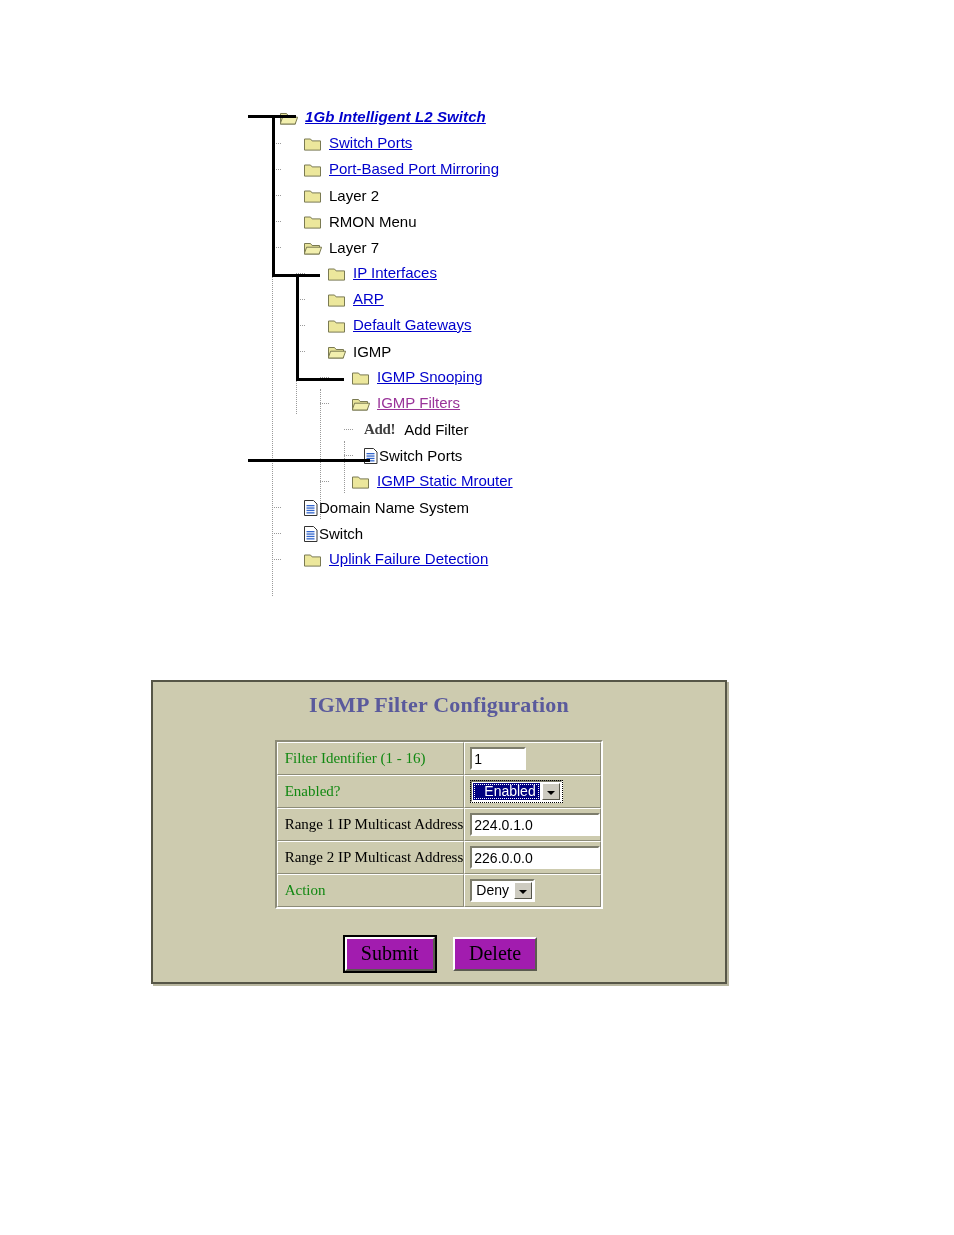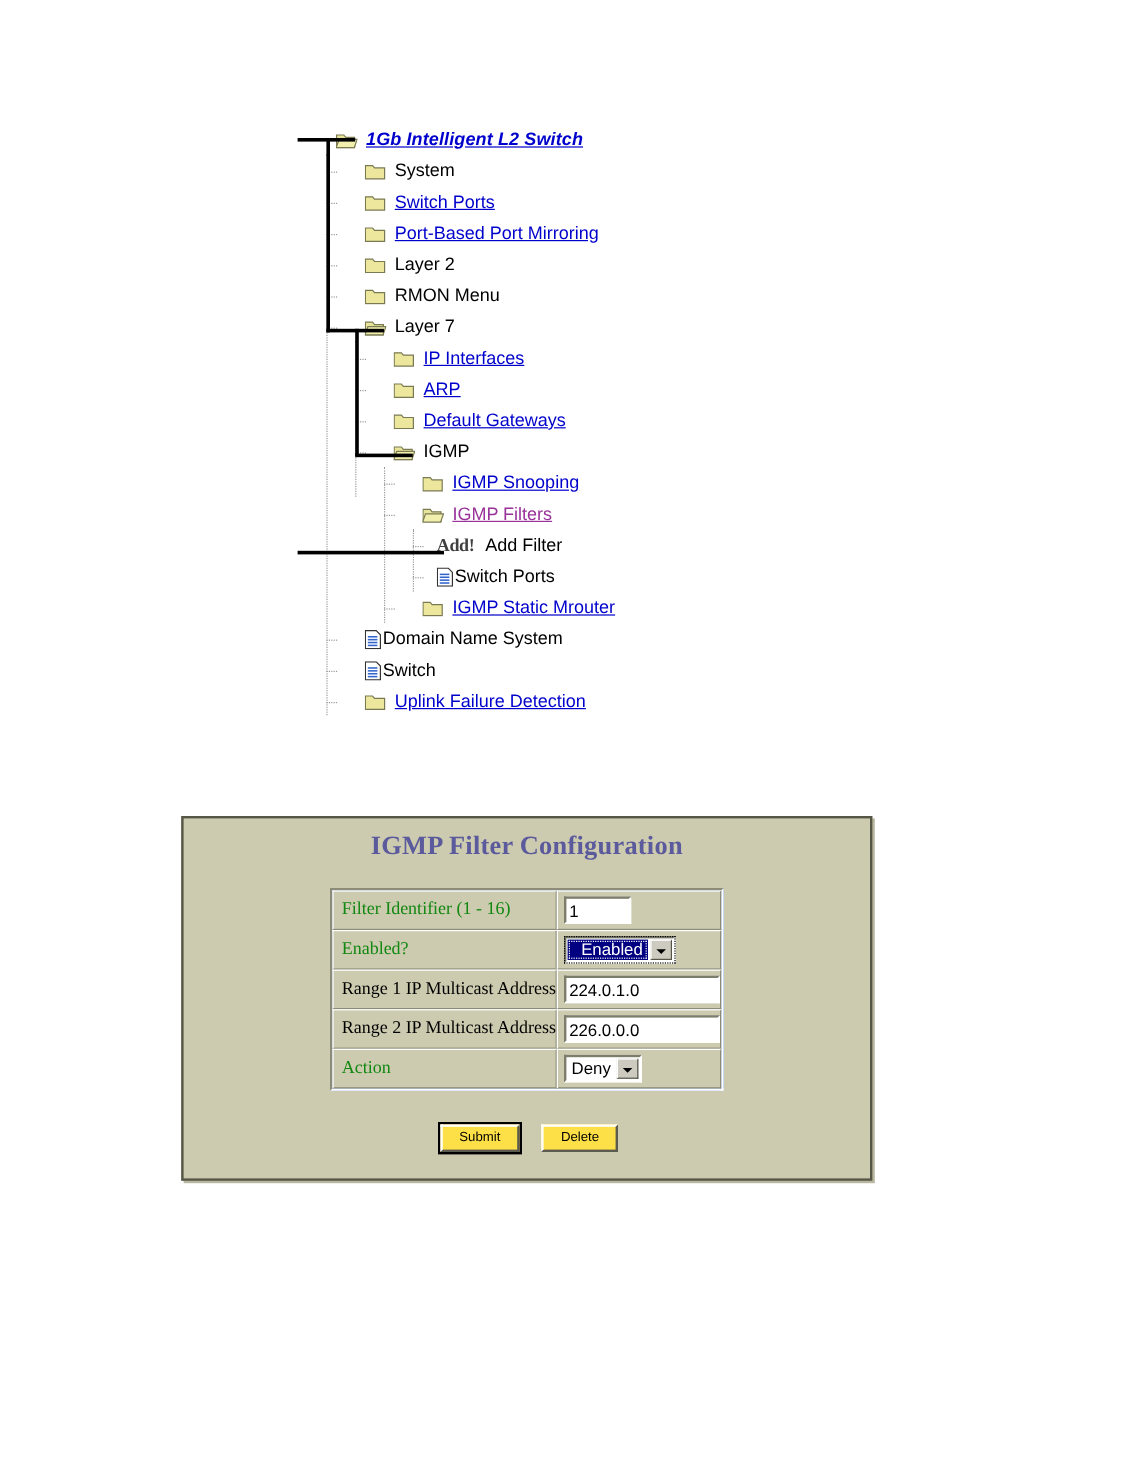--- a/index.html
+++ b/index.html
@@ -237,9 +237,6 @@
           <path d="M0.5,2.5 h6 l1.6,2 h7.4 v8.5 h-15 z" fill="#e8e49a" stroke="#7a7a52" stroke-width="1"></path>
           <path d="M2.6,6.2 h15.0 l-2.4,6.8 h-15.0 z" fill="#f2efae" stroke="#7a7a52" stroke-width="1"></path>
         </svg></span><span class="roottitle">1Gb Intelligent L2 Switch</span></div>
-    <div class="tree-row lvl1"><div class="elbow" style="left: 36px;"></div><span class="ficon"><svg width="18" height="14" viewBox="0 0 18 14">
-          <path d="M0.5,2.0 h6 l1.6,1.9 h8.4 v9.2 h-16 z" fill="#ecE79c" stroke="#7a7a52" stroke-width="1"></path>
-        </svg></span><span class="label">System</span></div>
     <div class="tree-row lvl1"><div class="elbow" style="left: 36px;"></div><span class="ficon"><svg width="18" height="14" viewBox="0 0 18 14">
           <path d="M0.5,2.0 h6 l1.6,1.9 h8.4 v9.2 h-16 z" fill="#ecE79c" stroke="#7a7a52" stroke-width="1"></path>
         </svg></span><a class="tl blue" href="#">Switch Ports</a></div>

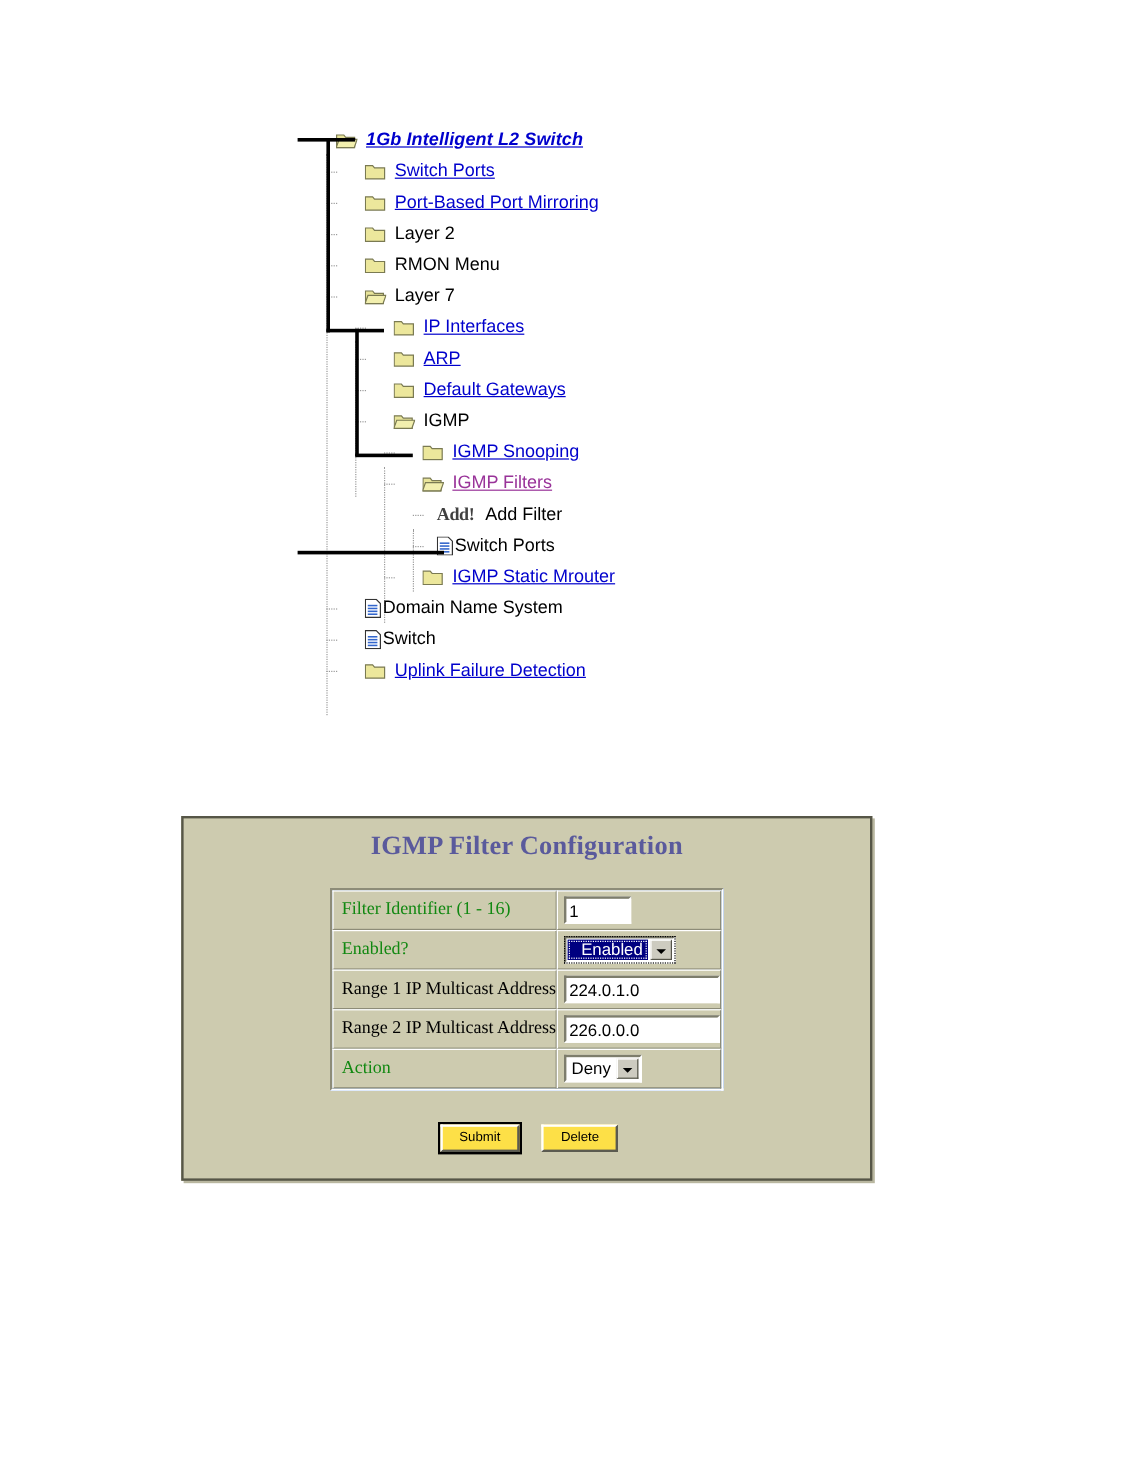--- a/index.html
+++ b/index.html
@@ -124,7 +124,7 @@
     width: 324px;
     border: 2px solid;
     border-color: #8d8c78 #ffffff #ffffff #8d8c78;
-    background: #3b82f6;
+    background: #404040;
   }
   #form-table td {
     border: 1px solid;

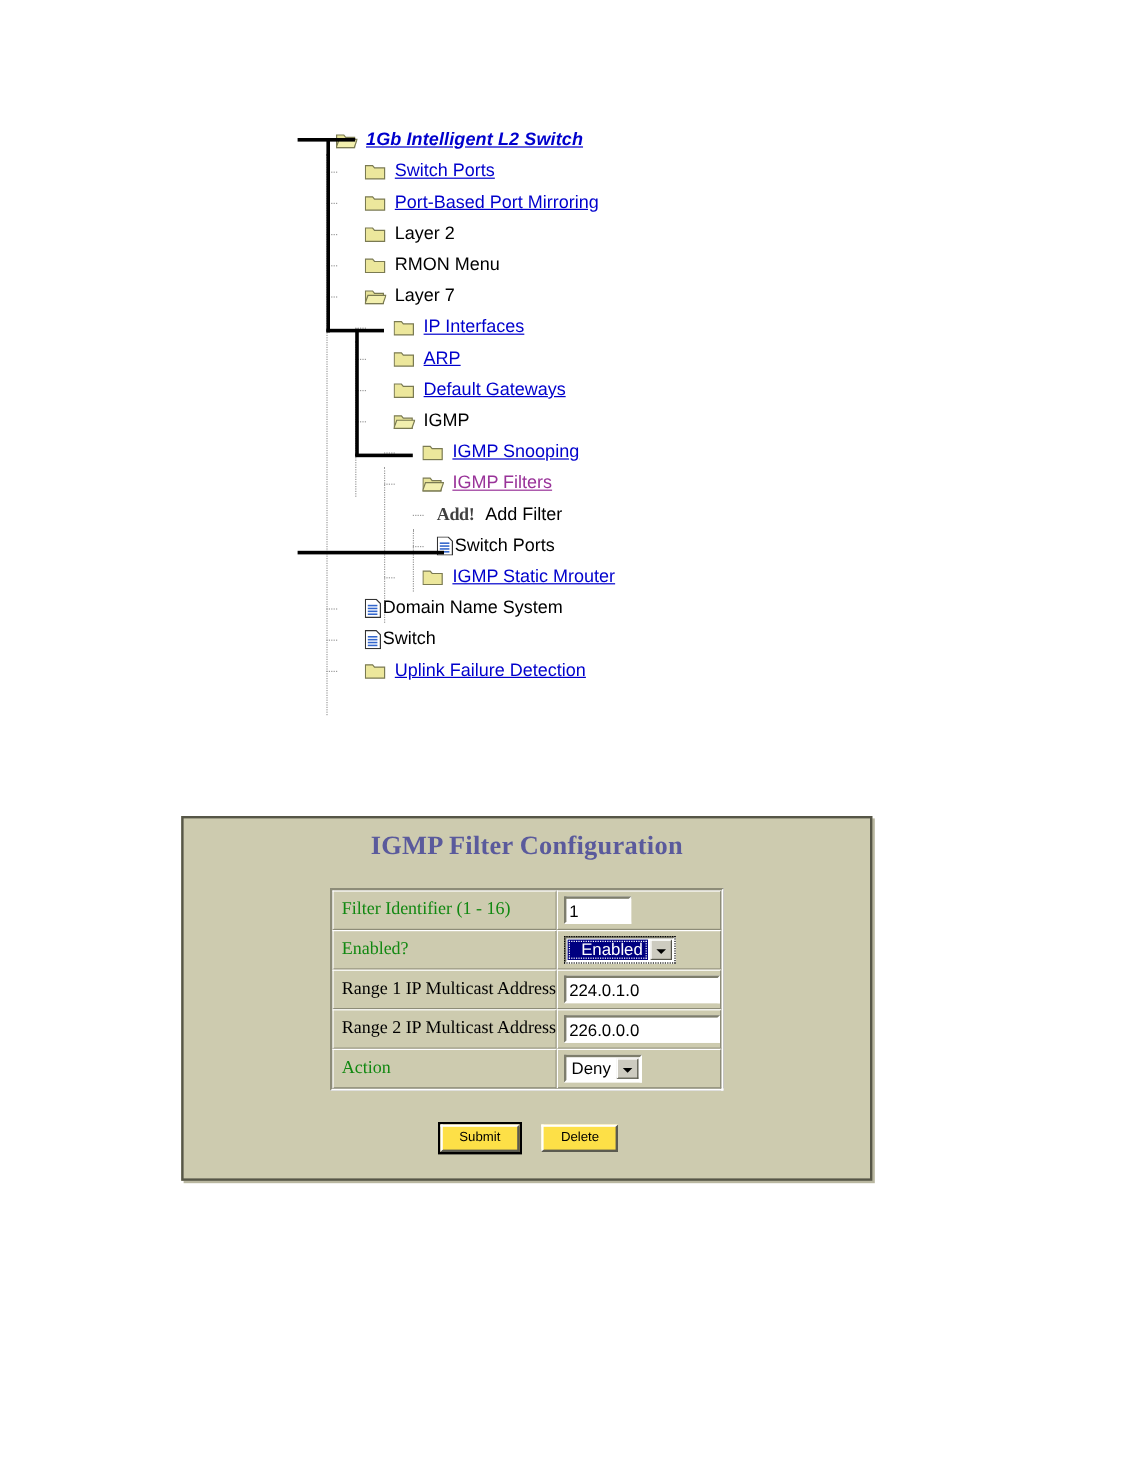--- a/index.html
+++ b/index.html
@@ -209,10 +209,10 @@
     margin-top: 28px;
   }
   .btn {
-    font-family: Liberation Sans, sans-serif;
-    font-size: 11px;
+    font-family: Liberation Serif, serif;
+    font-size: 20px;
     color: #000000;
-    background: #fde047;
+    background: #a21caf;
     padding: 3px 14px 4px 14px;
     margin: 0 5px;
     border: 2px solid;

